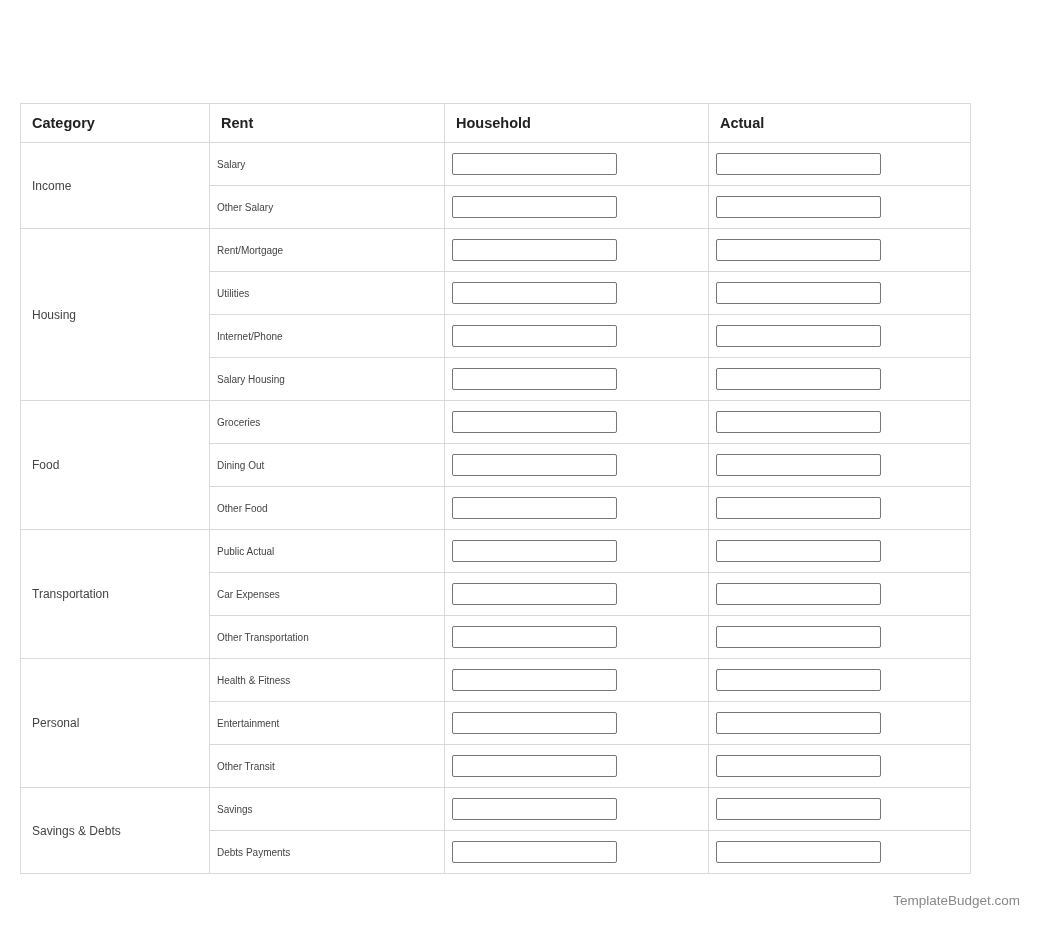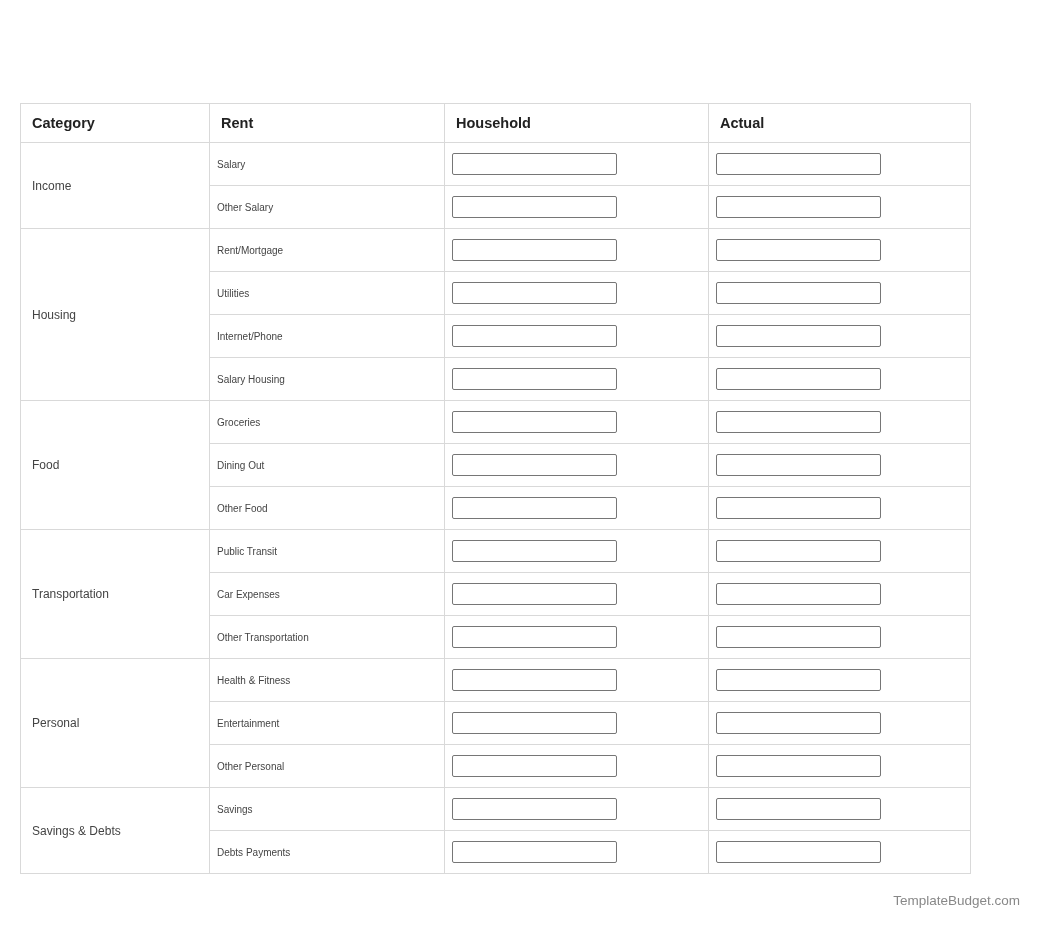--- a/index.html
+++ b/index.html
@@ -264,7 +264,7 @@
         </tr>
         <tr>
           <td class="cat-cell" rowspan="3">Transportation</td>
-          <td class="item-cell">Public Transit</td>
+          <td class="item-cell">Public Actual</td>
           <td class="val-cell">
             <input type="text" class="money-input" placeholder="" value="" style="">
           </td>

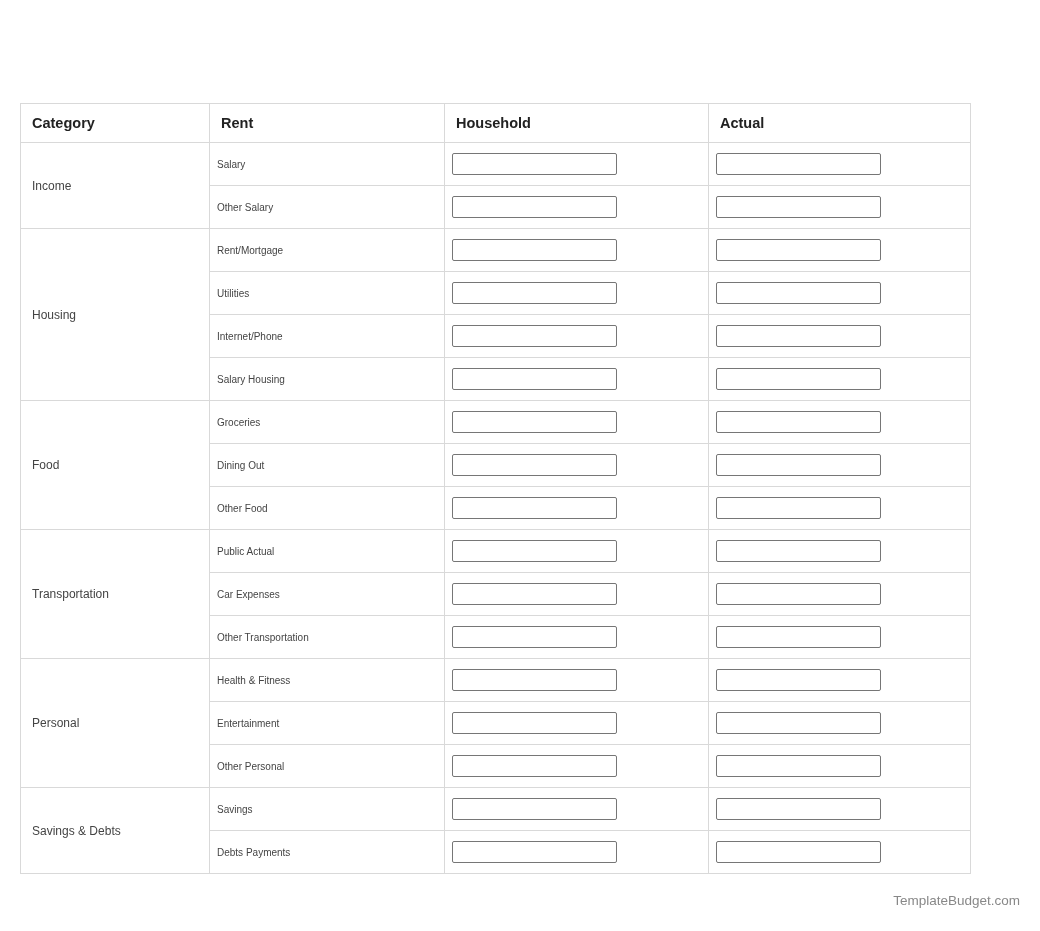--- a/index.html
+++ b/index.html
@@ -310,7 +310,7 @@
           </td>
         </tr>
         <tr>
-          <td class="item-cell">Other Personal</td>
+          <td class="item-cell">Other Transit</td>
           <td class="val-cell">
             <input type="text" class="money-input" placeholder="" value="" style="">
           </td>

